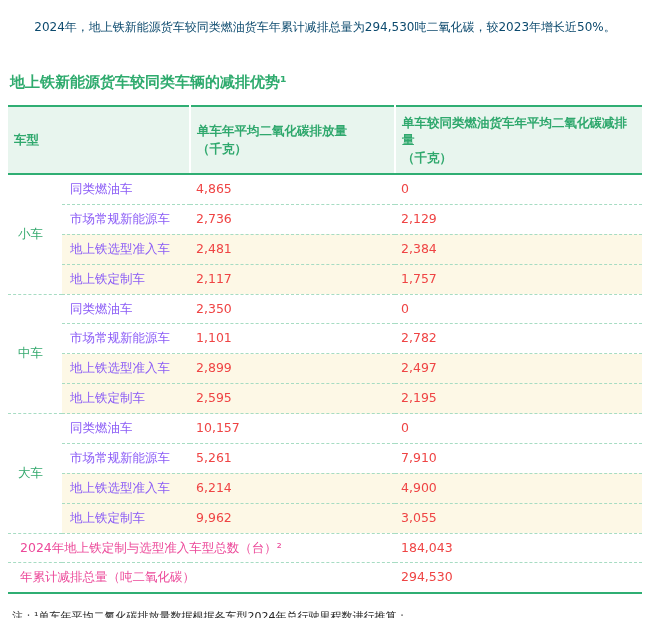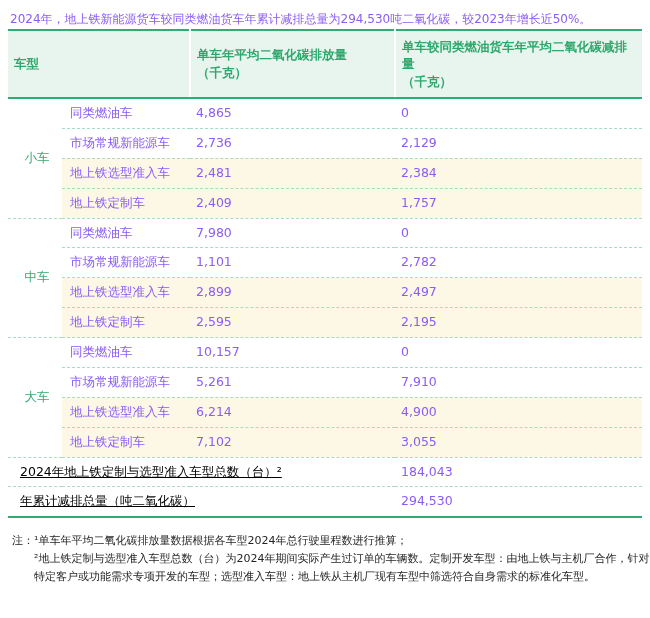--- a/index.html
+++ b/index.html
@@ -11,8 +11,8 @@
   .page { padding:8px 8px 0 8px; }
 
   .intro {
-    margin:2px 2px 0 2px;
-    font-size:12px; line-height:1.55; color:#8b5cf6;
+    margin:10px 2px 0 2px;
+    font-size:12px; line-height:1.55; color:#0c4a6e;text-align:center;
   }
 
   .table-title {

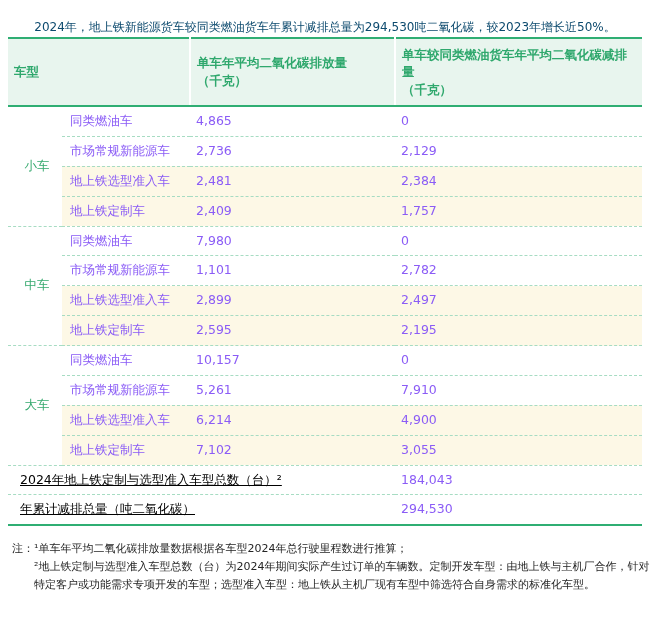--- a/index.html
+++ b/index.html
@@ -63,6 +63,7 @@
 
   <p class="intro">2024年，地上铁新能源货车较同类燃油货车年累计减排总量为294,530吨二氧化碳，较2023年增长近50%。</p>
 
+  <h2 class="table-title">地上铁新能源货车较同类车辆的减排优势¹</h2>
 
   <table class="emissions">
     <colgroup>

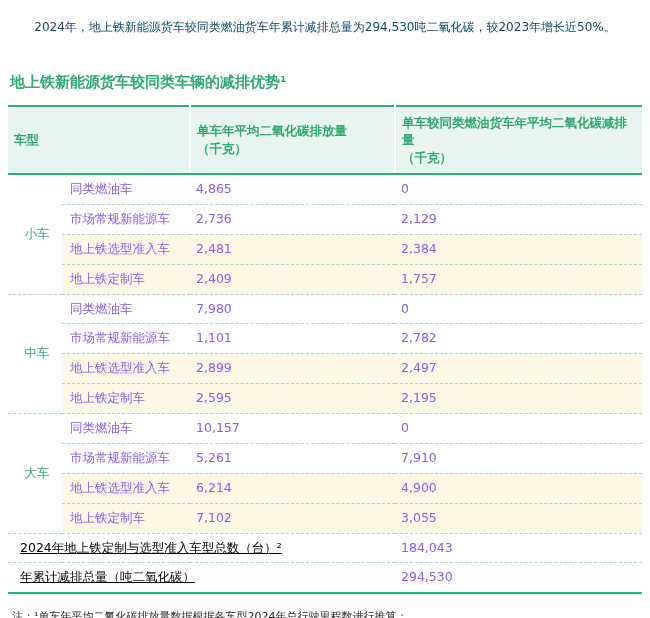--- a/index.html
+++ b/index.html
@@ -46,7 +46,7 @@
   }
   td.group { color:#35a96e; padding-left:10px;text-align:center; }
   td.lbl   { color:#8b5cf6; padding-left:8px; }
-  td.val   { color:#8b5cf6;margin-top:29px; }
+  td.val   { color:#ef4444;margin-top:29px; }
   td.hl    { background:#fdf8e6; }
   td.sum-lbl { color:#000000; padding-left:12px;text-decoration:underline; }
 

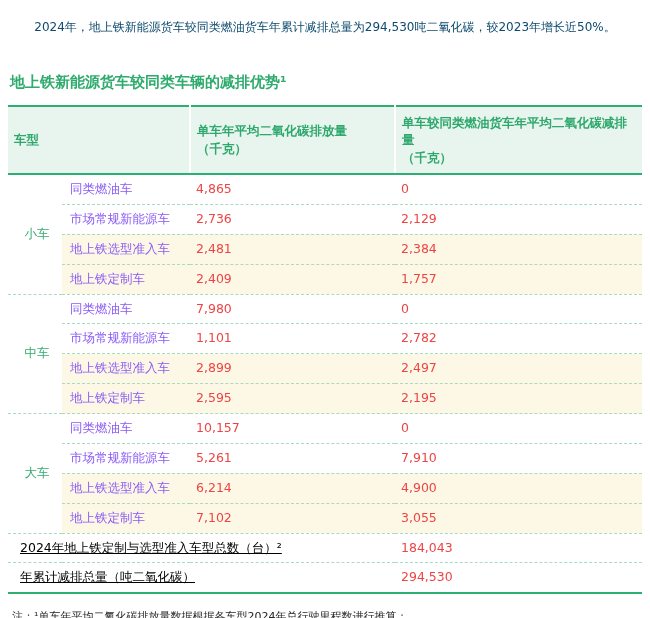--- a/index.html
+++ b/index.html
@@ -44,7 +44,7 @@
     border-bottom:1px dashed #a7dcc3;
     vertical-align:middle; background:#ffffff;
   }
-  td.group { color:#35a96e; padding-left:10px;text-align:center; }
+  td.group { color:#35a96e; padding-left:10px; }
   td.lbl   { color:#8b5cf6; padding-left:8px; }
   td.val   { color:#ef4444;margin-top:29px; }
   td.hl    { background:#fdf8e6; }

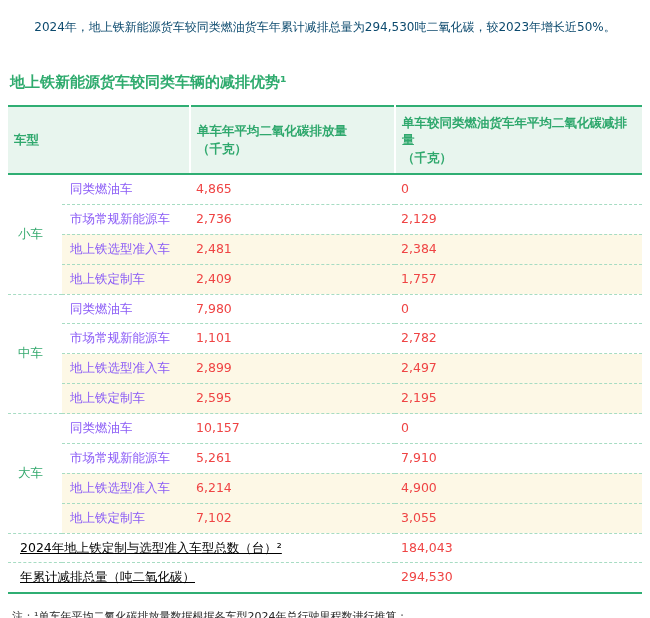--- a/index.html
+++ b/index.html
@@ -104,7 +104,7 @@
         </tr>
         <tr>
           <td class="lbl hl">地上铁定制车</td>
-          <td class="val hl">2,409</td>
+          <td class="val hl">2,117</td>
           <td class="val hl">1,757</td>
         </tr>
         <tr>

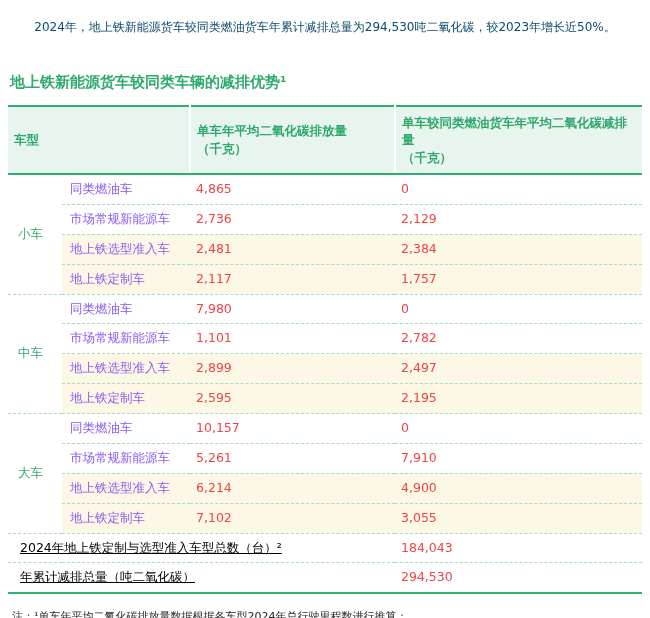--- a/index.html
+++ b/index.html
@@ -110,7 +110,7 @@
         <tr>
           <td class="group" rowspan="4">中车</td>
           <td class="lbl">同类燃油车</td>
-          <td class="val">7,980</td>
+          <td class="val">2,350</td>
           <td class="val">0</td>
         </tr>
         <tr>

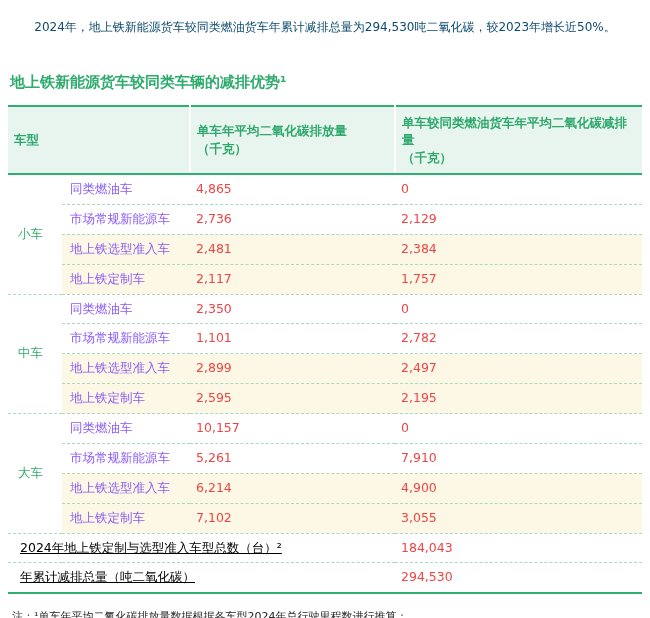--- a/index.html
+++ b/index.html
@@ -146,7 +146,7 @@
         </tr>
         <tr>
           <td class="lbl hl">地上铁定制车</td>
-          <td class="val hl">7,102</td>
+          <td class="val hl">9,962</td>
           <td class="val hl">3,055</td>
         </tr>
         <tr>

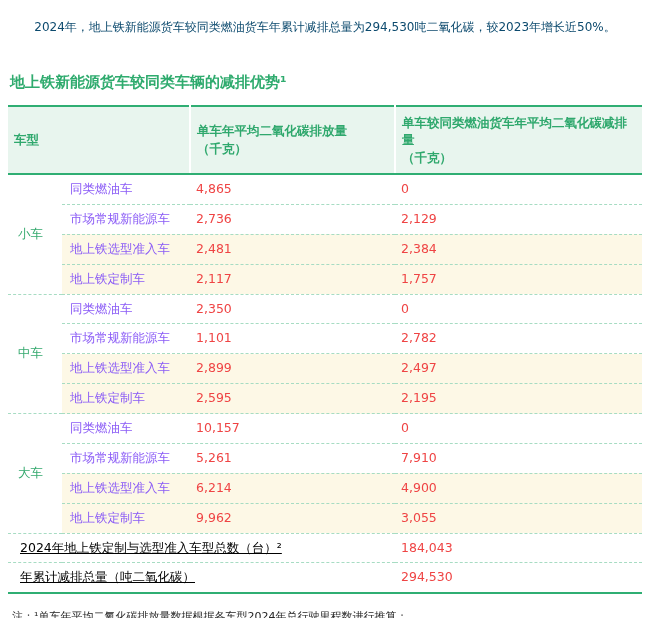--- a/index.html
+++ b/index.html
@@ -48,7 +48,7 @@
   td.lbl   { color:#8b5cf6; padding-left:8px; }
   td.val   { color:#ef4444;margin-top:29px; }
   td.hl    { background:#fdf8e6; }
-  td.sum-lbl { color:#000000; padding-left:12px;text-decoration:underline; }
+  td.sum-lbl { color:#ec4899; padding-left:12px; }
 
   .footnote {
     position:relative; margin:14px 2px 0 4px; padding-left:22px;

